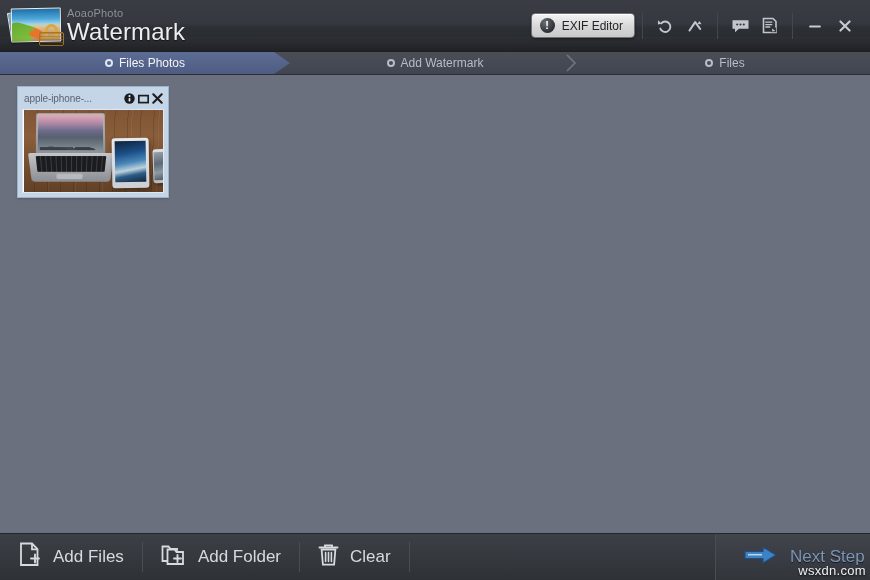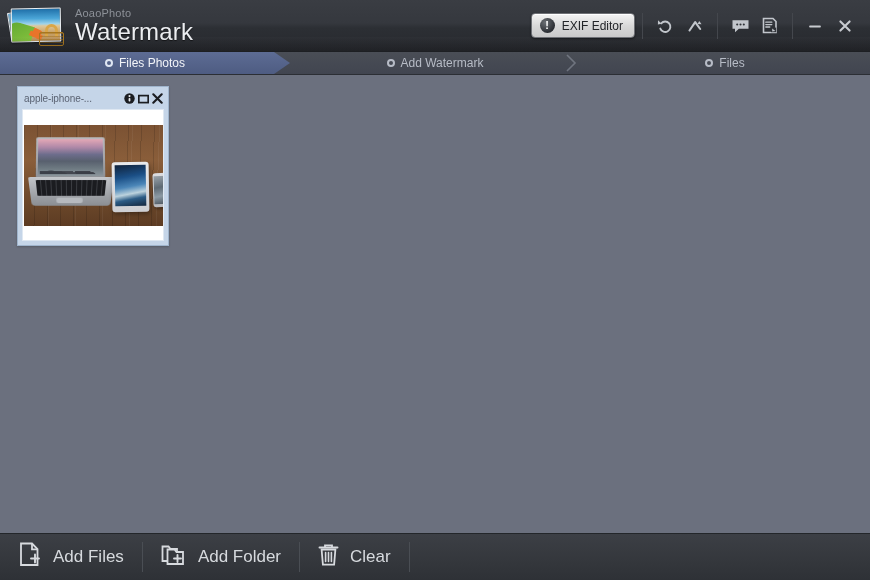--- a/index.html
+++ b/index.html
@@ -79,7 +79,7 @@
     border: 1px solid #a8771f; border-radius: 2px;
     background-image: repeating-linear-gradient(180deg, rgba(160,110,20,.45) 0 1px, transparent 1px 3px);
   }
-  .brand-text { margin-left: 8px; line-height: 1; }
+  .brand-text { margin-left: 0; line-height: 1; }
   .brand-sub { font-size: 11px; color: #8d9198; letter-spacing: .2px; }
   .brand-main {
     font-size: 24px; color: #eceef1; margin-top: 1px;

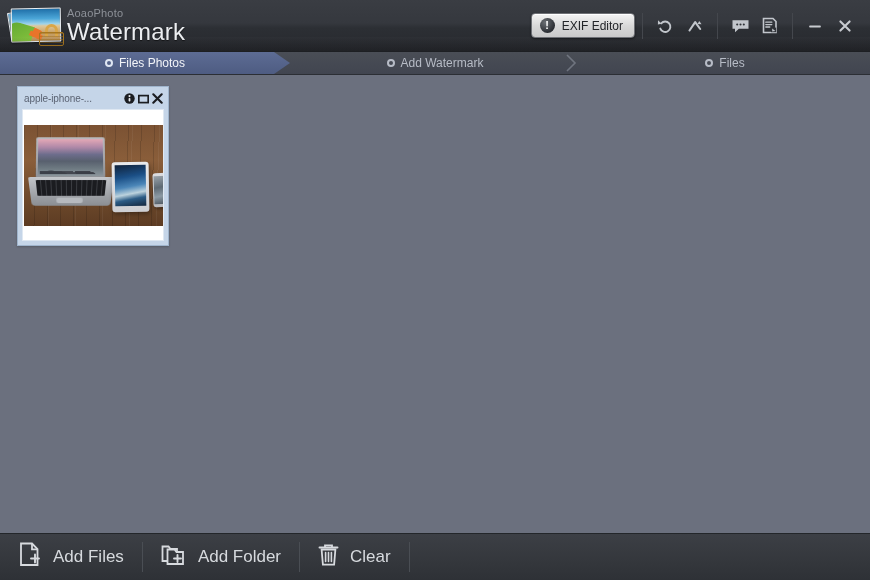--- a/index.html
+++ b/index.html
@@ -163,7 +163,7 @@
     overflow: hidden;
   }
   .thumb-card {
-    width: 152px; height: 160px;
+    width: 152px; height: 112px;
     background: #c5d5e8;
     border: 1px solid #9fb4cc;
     padding: 4px;

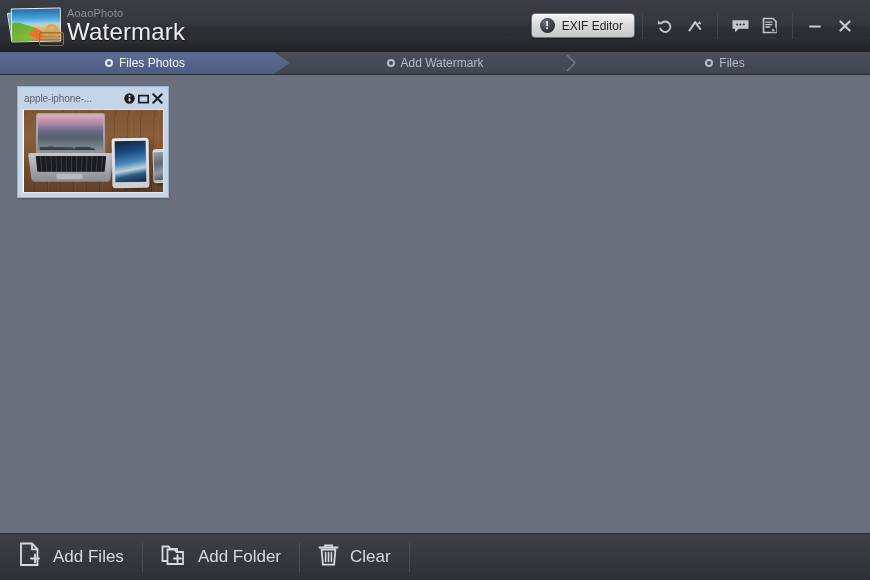--- a/index.html
+++ b/index.html
@@ -481,6 +481,16 @@
       <div class="vdiv"></div>
     </div>
 
+    <div class="bottom-right">
+      <span>
+        <svg width="34" height="22" viewBox="0 0 34 22">
+          <path d="M1 7.5h18V3l13 8-13 8v-4.5H1z" fill="#3d82c4" stroke="#1f4e7e" stroke-width="1.2" stroke-linejoin="round"></path>
+          <path d="M4 10.7h14" stroke="#bcd8f0" stroke-width="1.5"></path>
+        </svg>
+      </span>
+      <span class="next-label">Next Step</span>
+      <span class="wm">wsxdn.com</span>
+    </div>
   </div>
 
 </div>

